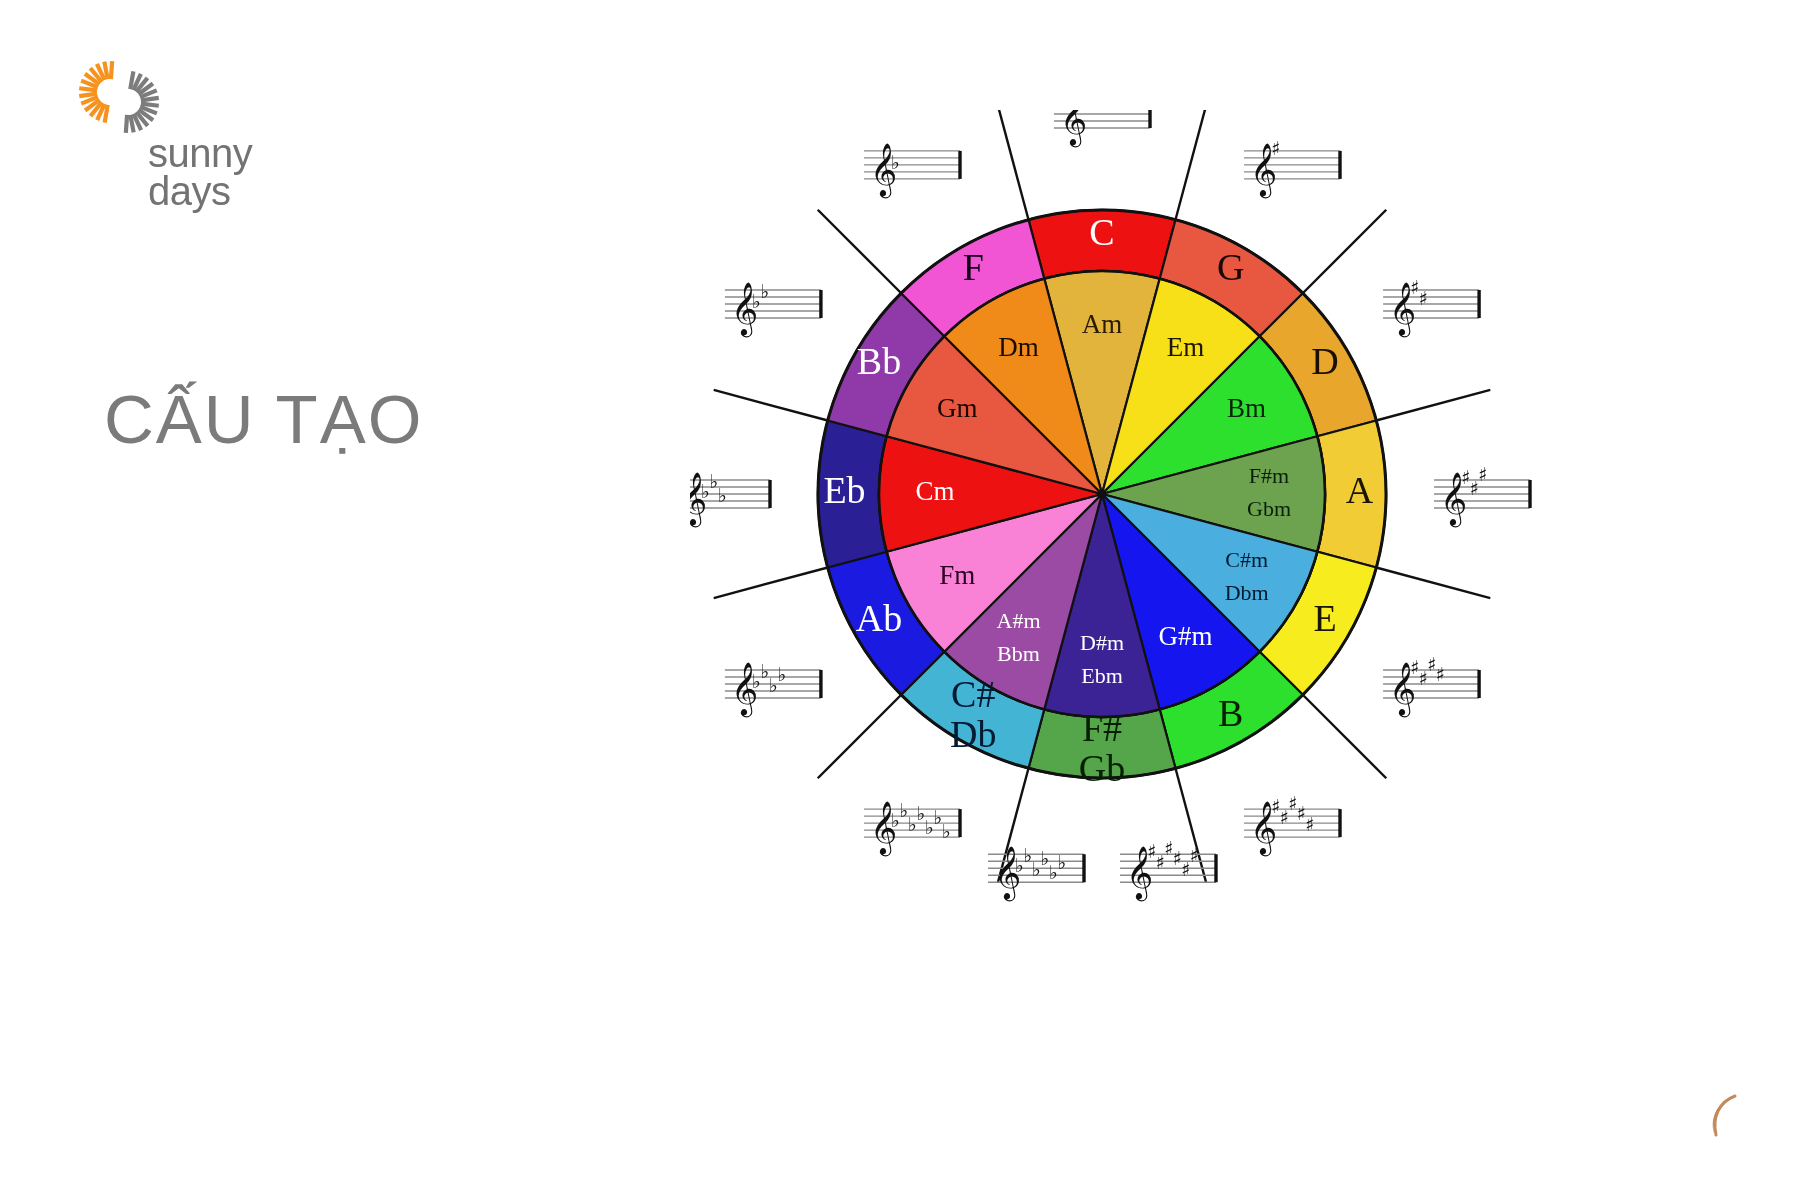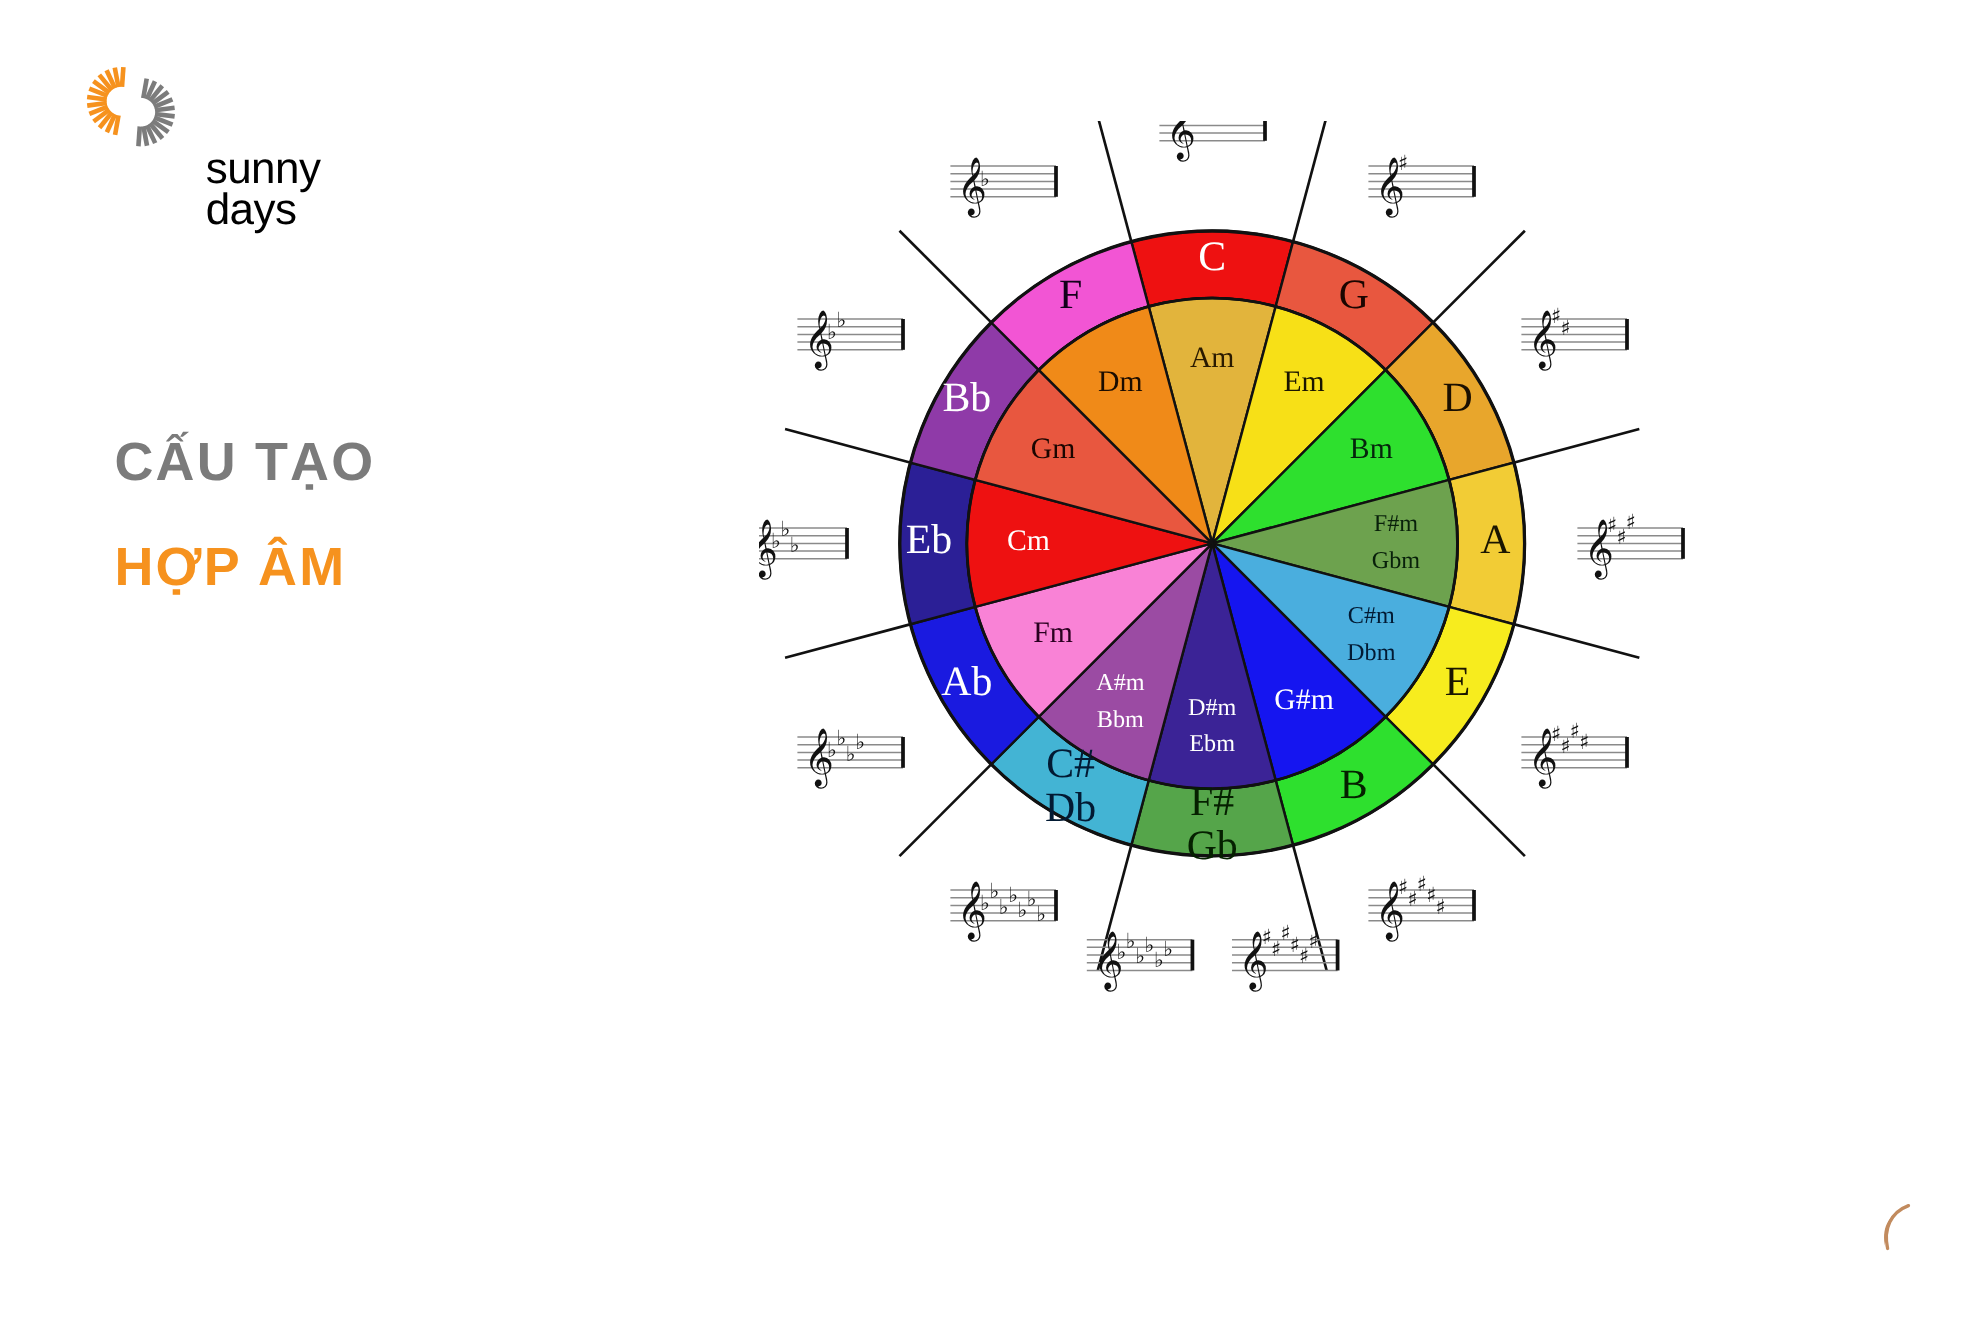--- a/index.html
+++ b/index.html
@@ -17,10 +17,9 @@
   #logo-mark{position:absolute;left:10px;top:0;width:110px;height:90px;}
   #logo-wordmark{
     position:absolute;left:96px;top:88px;
-    color:#000000;font-size:40px;line-height:38px;
+    color:#737373;font-size:40px;line-height:38px;
     font-family:"Liberation Sans", sans-serif;font-weight:400;
     letter-spacing:-0.5px;
-    margin-left:39px;
   }
   #logo-wordmark div{display:block;}
 

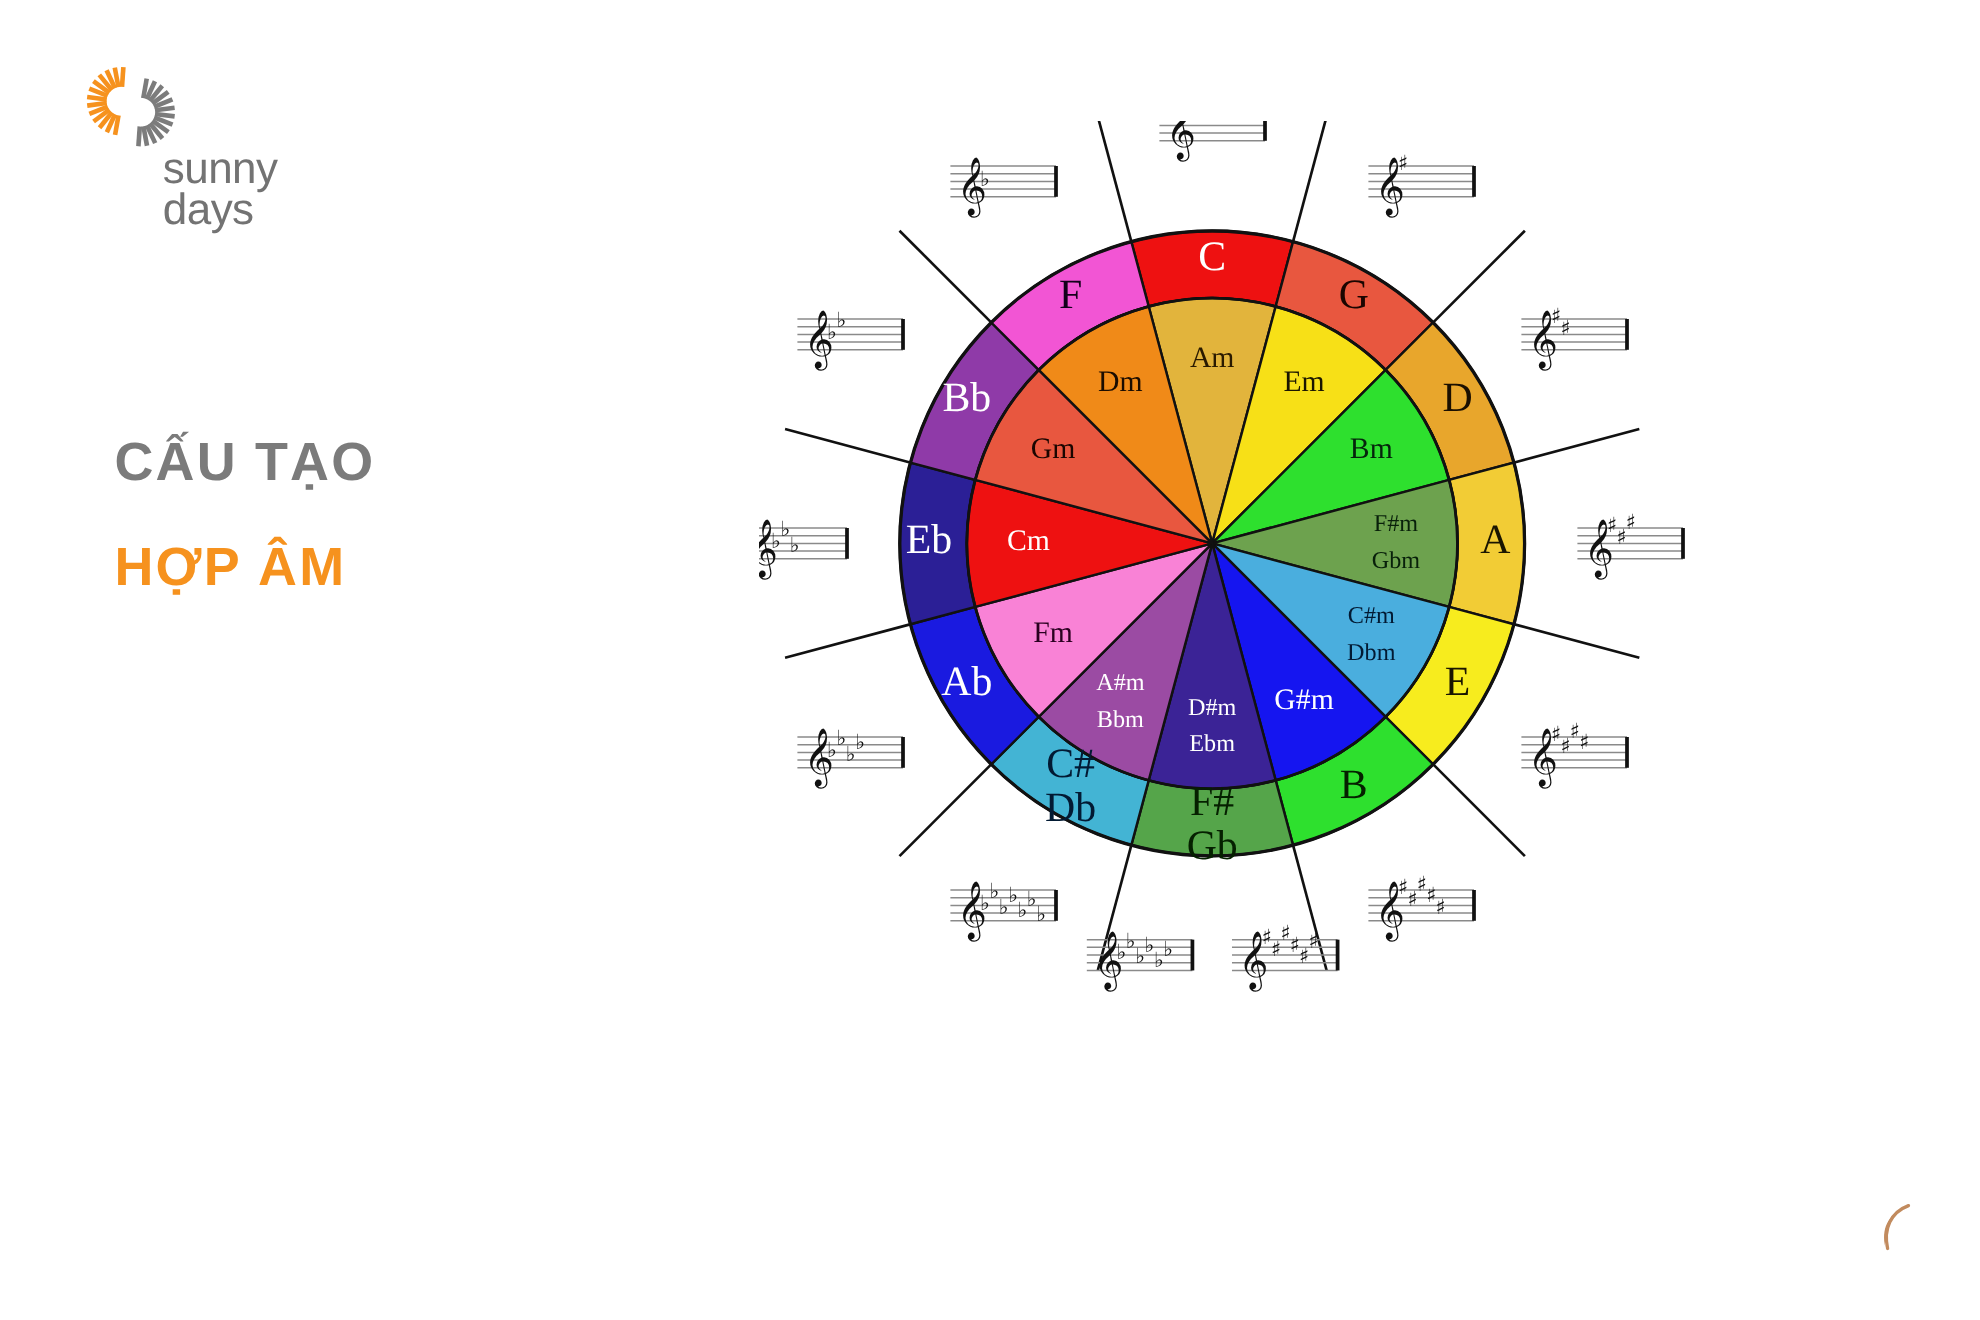--- a/index.html
+++ b/index.html
@@ -29,8 +29,8 @@
   }
   #headline .hl{
     font-family:"Liberation Sans", sans-serif;
-    font-weight:bold;
-    font-size:49px;
+    font-weight:normal;
+    font-size:69px;
     line-height:96px;
     letter-spacing:2px;
     white-space:nowrap;

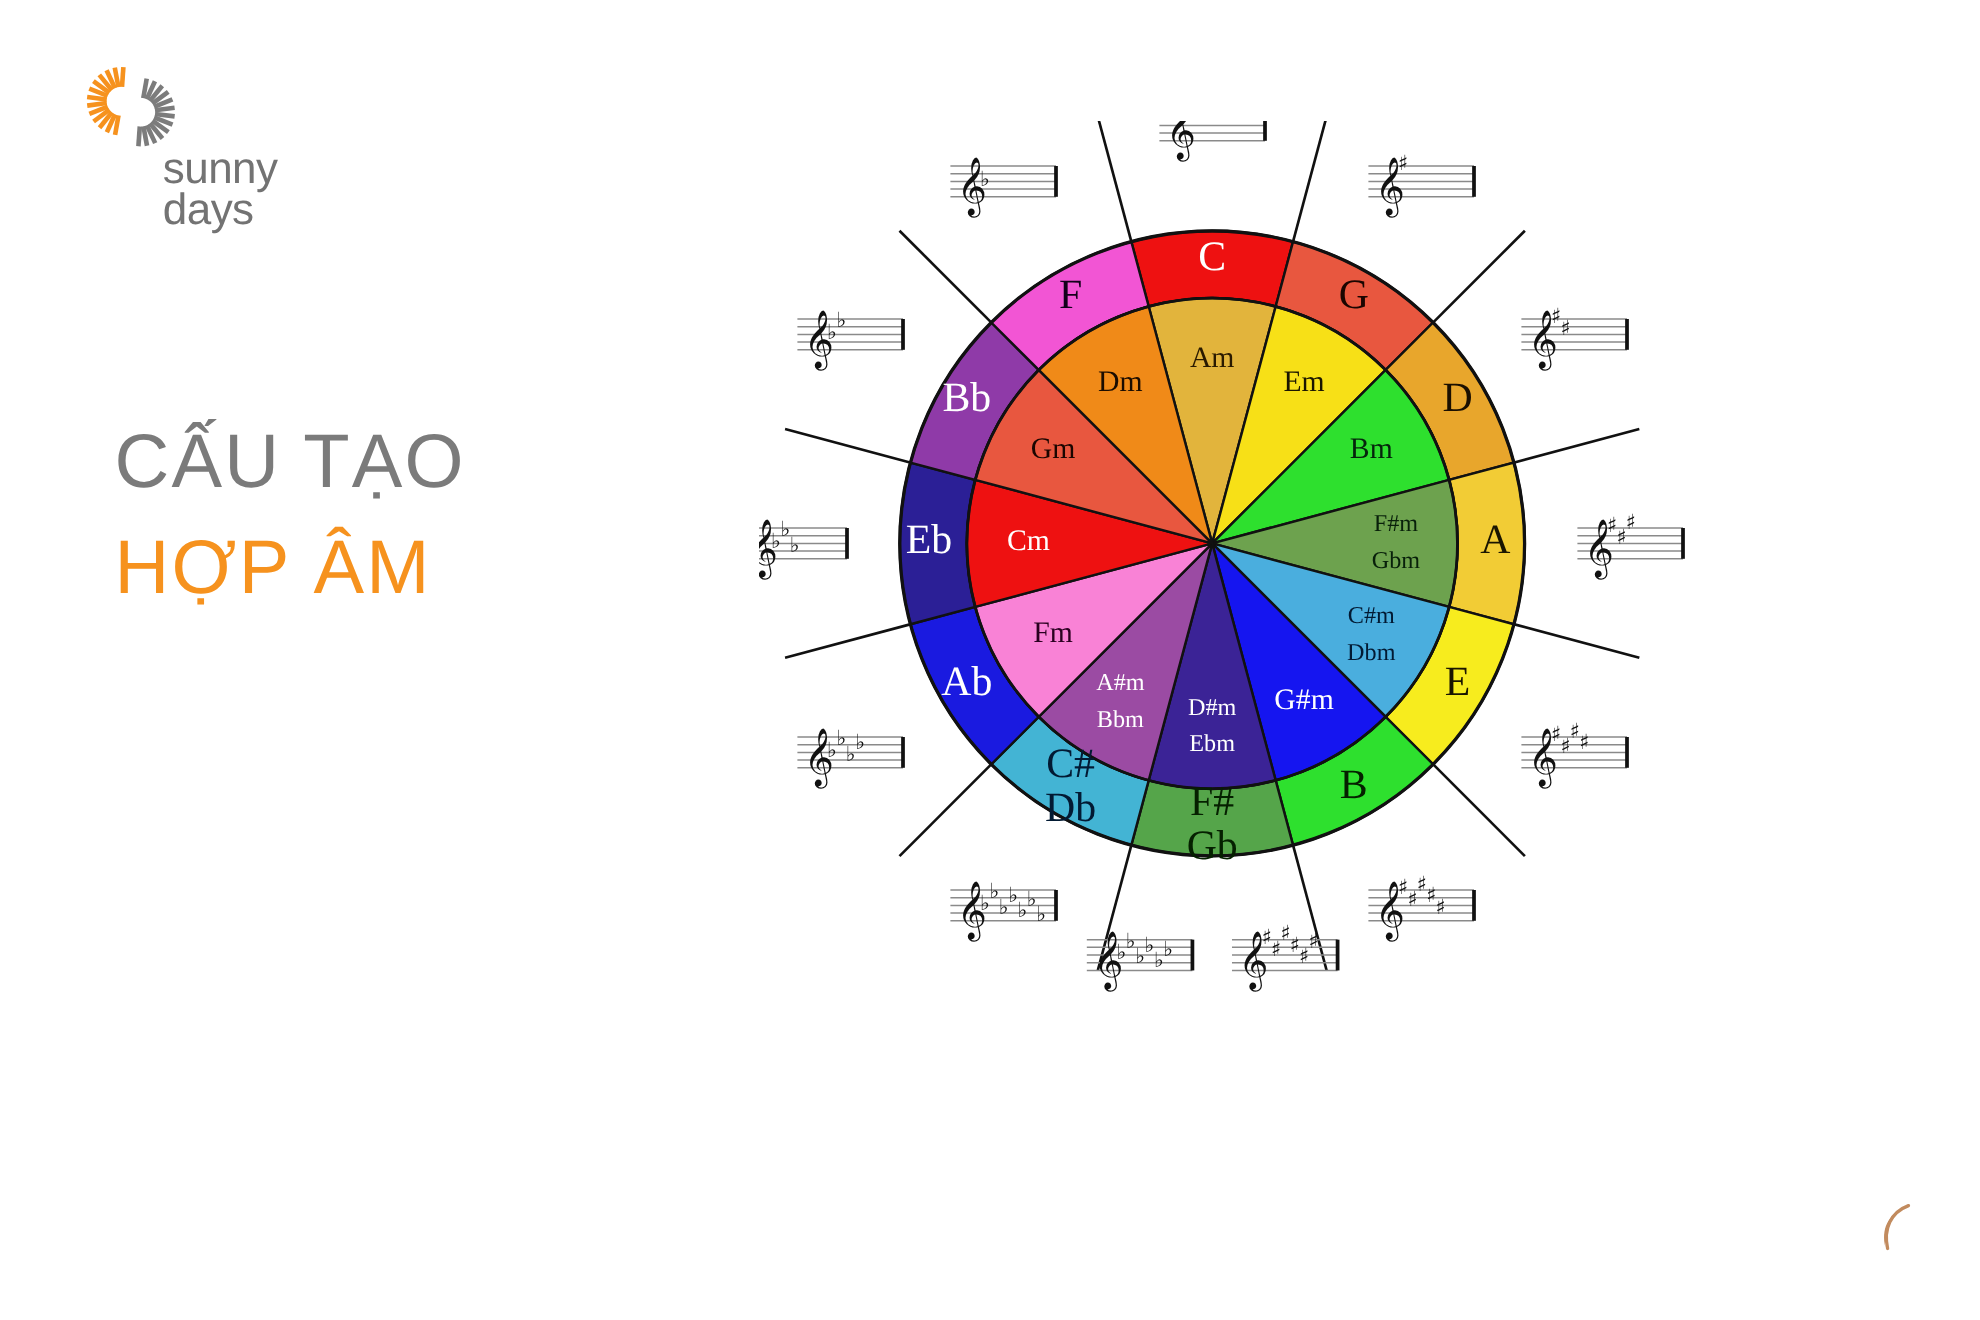--- a/index.html
+++ b/index.html
@@ -103,7 +103,6 @@
 
 <div id="headline">
   <div class="hl gray">CẤU TẠO</div>
-  <div class="hl orange">HỢP ÂM</div>
 </div>
 
 <div id="wheel-wrap">

